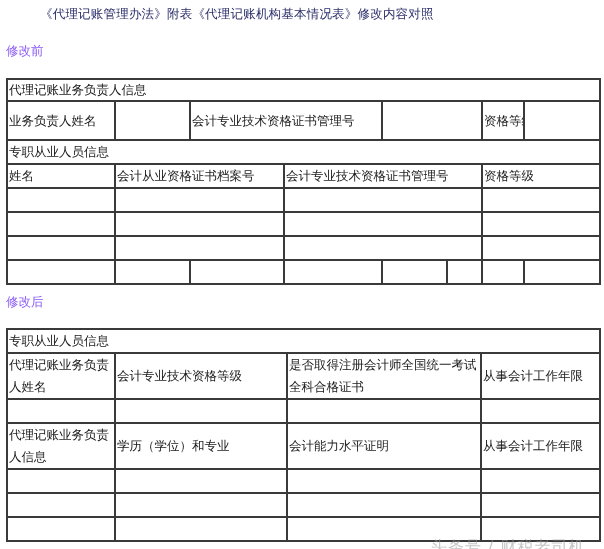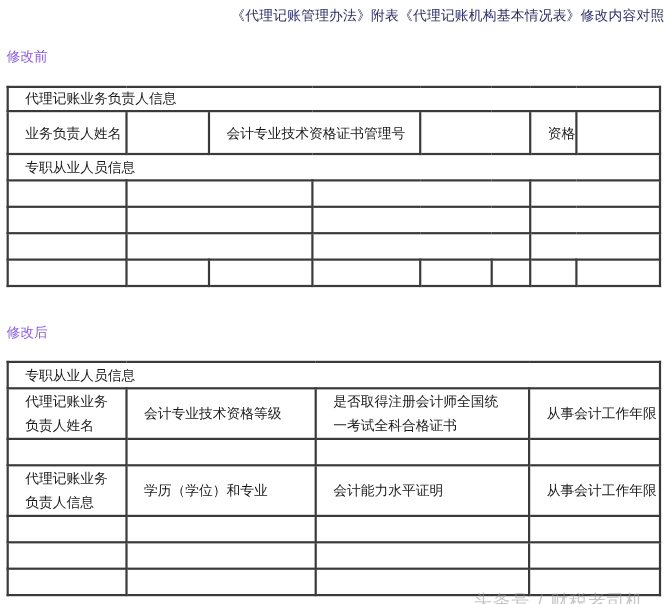--- a/index.html
+++ b/index.html
@@ -8,7 +8,7 @@
     font-family: "DejaVu Sans", "Liberation Sans", sans-serif; color: #1a1a1a;
   }
   .title {
-    position: absolute; left: 0; top: 6px; width: 604px; text-align: right;
+    position: absolute; left: 0; top: 6px; width: 604px; text-align: left;
     font-size: 12.5px; color: #2b2f6a; letter-spacing: 0.2px; padding-left: 40px; box-sizing: border-box;
   }
   .section-label {

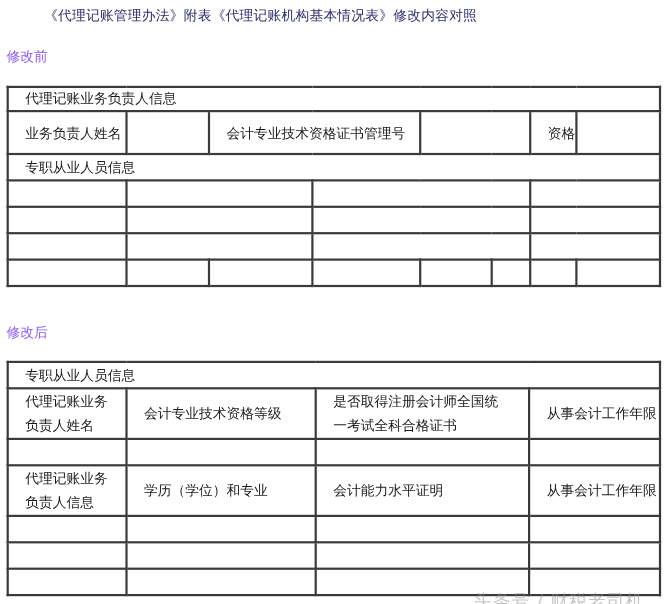--- a/index.html
+++ b/index.html
@@ -18,7 +18,7 @@
     position: absolute; left: 6px; width: 593px; border-collapse: collapse; table-layout: fixed;
   }
   table.grid td {
-    border: 2px solid #3a3a3a; font-size: 12.5px; padding: 0 15px; vertical-align: middle;
+    border: 2px solid #3a3a3a; font-size: 12.5px; padding: 0 1px; vertical-align: middle;
     line-height: 20px; color: #1a1a1a; white-space: nowrap; overflow: hidden;
   }
   table.grid td.wrap { white-space: normal; line-height: 22px; margin-left: 32px; }

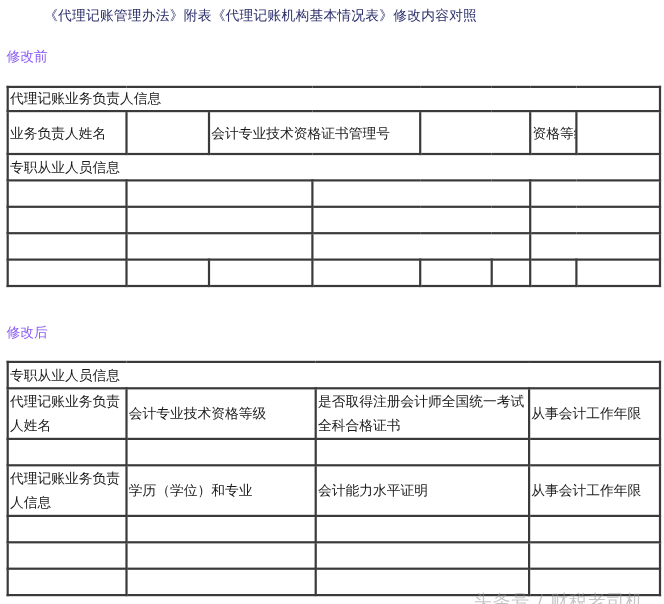--- a/index.html
+++ b/index.html
@@ -59,6 +59,12 @@
   </tr>
   <tr style="height:24px">
     <td colspan="8">专职从业人员信息</td>
+  </tr>
+  <tr style="height:24px">
+    <td>姓名</td>
+    <td colspan="2">会计从业资格证书档案号</td>
+    <td colspan="3">会计专业技术资格证书管理号</td>
+    <td colspan="2">资格等级</td>
   </tr>
   <tr style="height:24px">
     <td></td>

